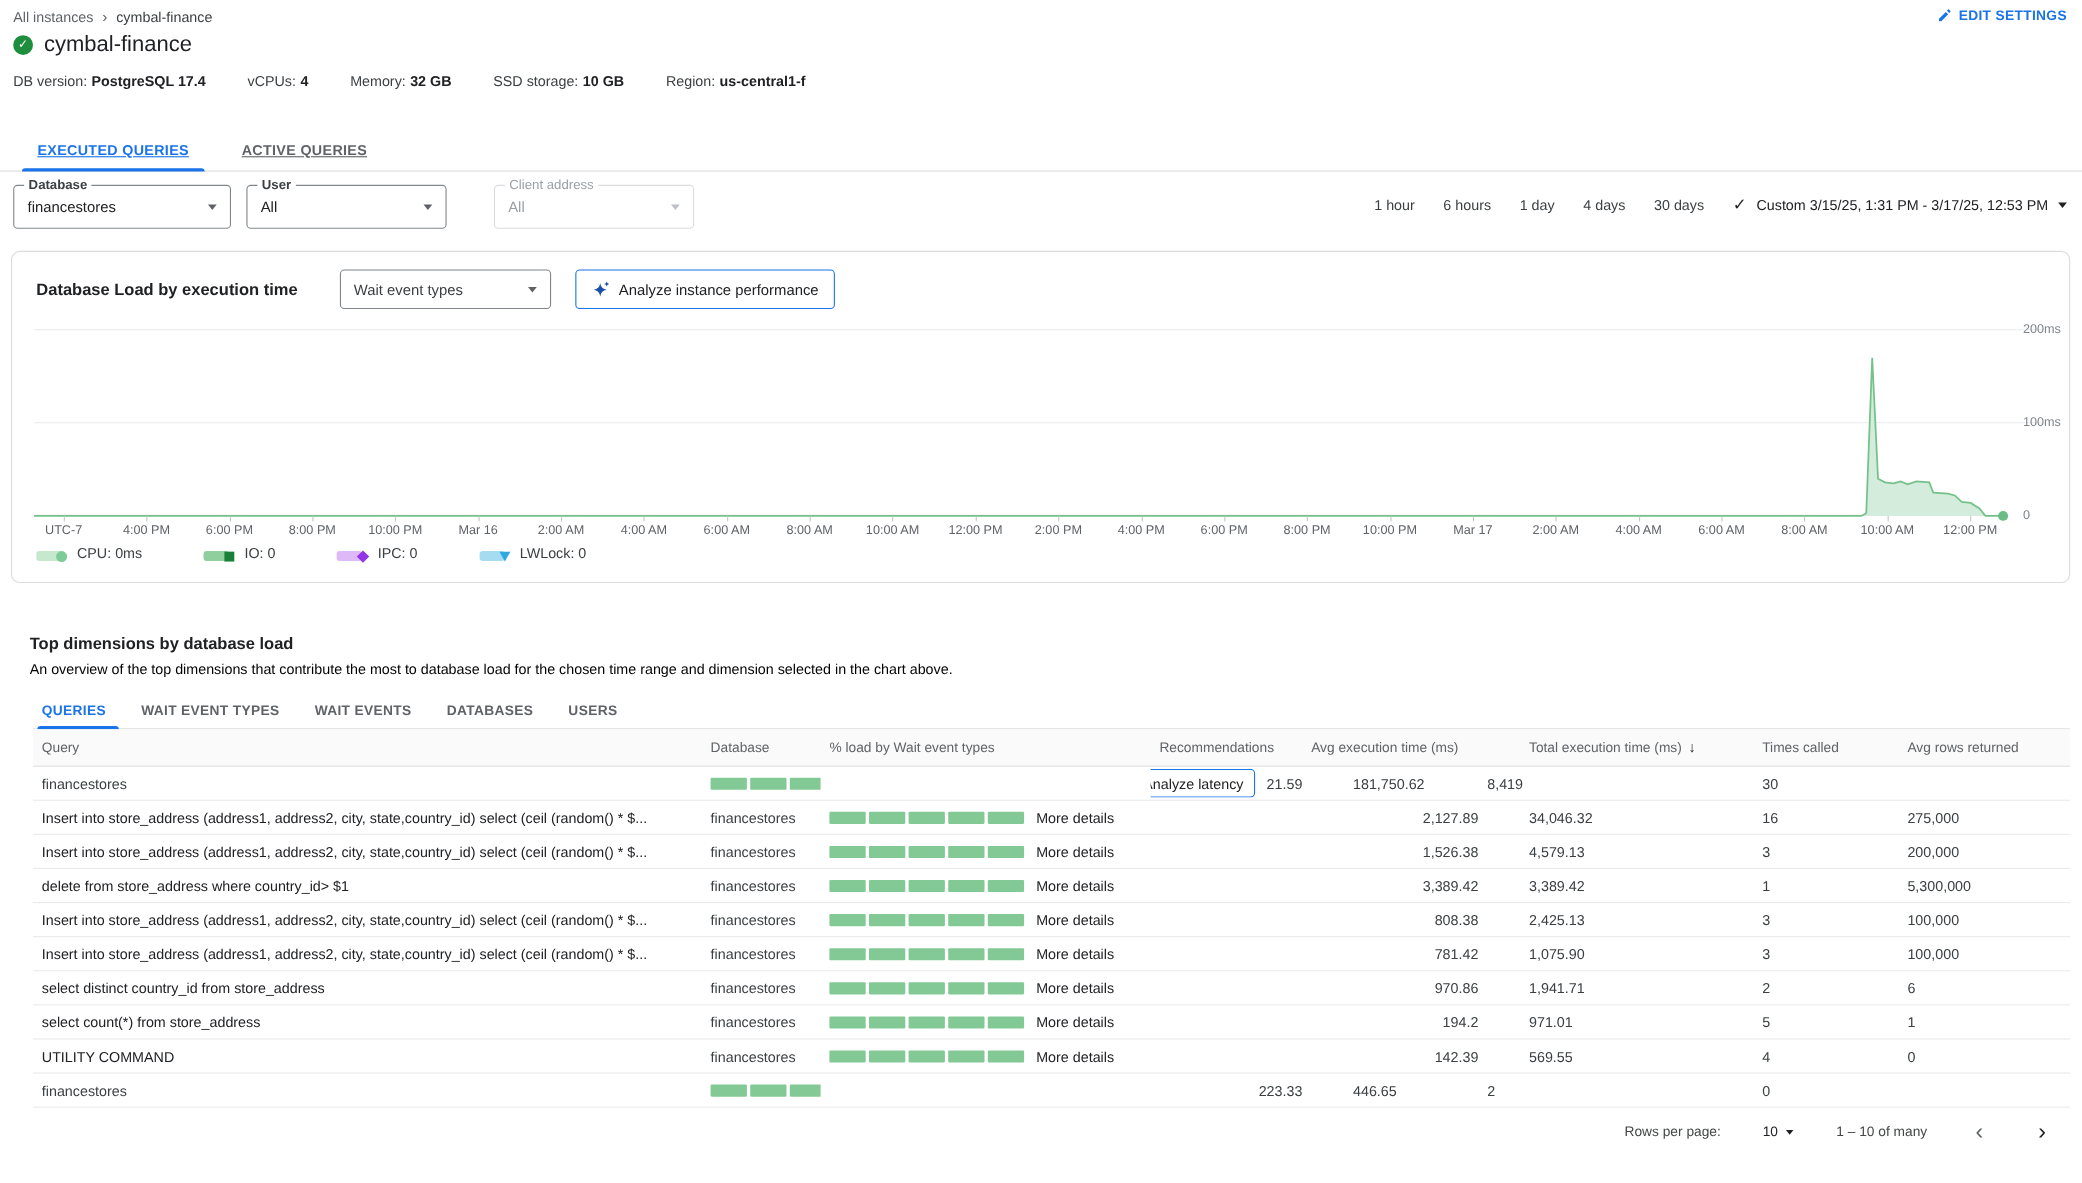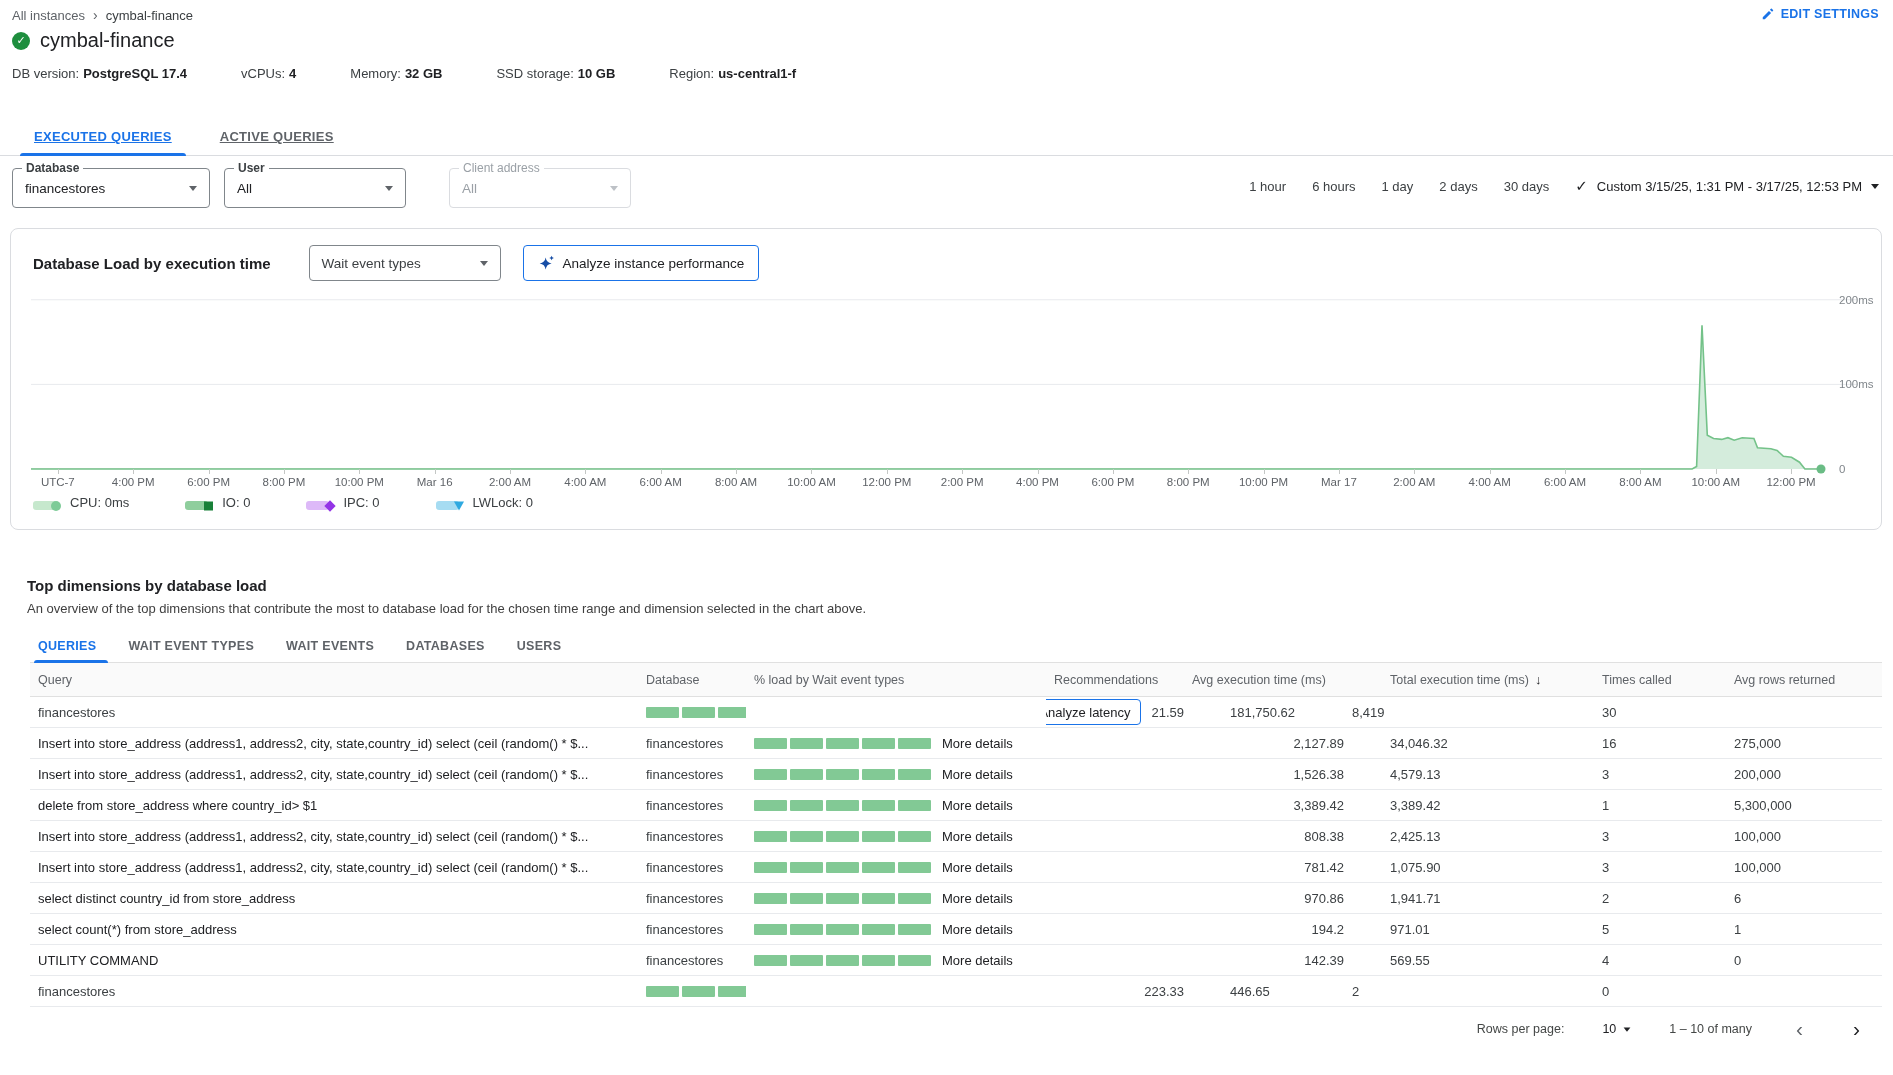--- a/index.html
+++ b/index.html
@@ -23,7 +23,7 @@
   .ok-badge { width:18px; height:18px; border-radius:50%; background:#1e8e3e; color:#fff;
     display:flex; align-items:center; justify-content:center; font-size:11px; font-weight:bold; }
   .page-title { font-size:20px; font-weight:500; color:#202124; }
-  .meta-row { top:66px; left:12px; display:flex; gap:54px; font-size:13px; color:#3c4043; }
+  .meta-row { top:66px; left:12px; display:flex; gap:38px; font-size:13px; color:#3c4043; }
   .meta-item b { color:#202124; margin-left:4px; font-weight:bold; }
 
   

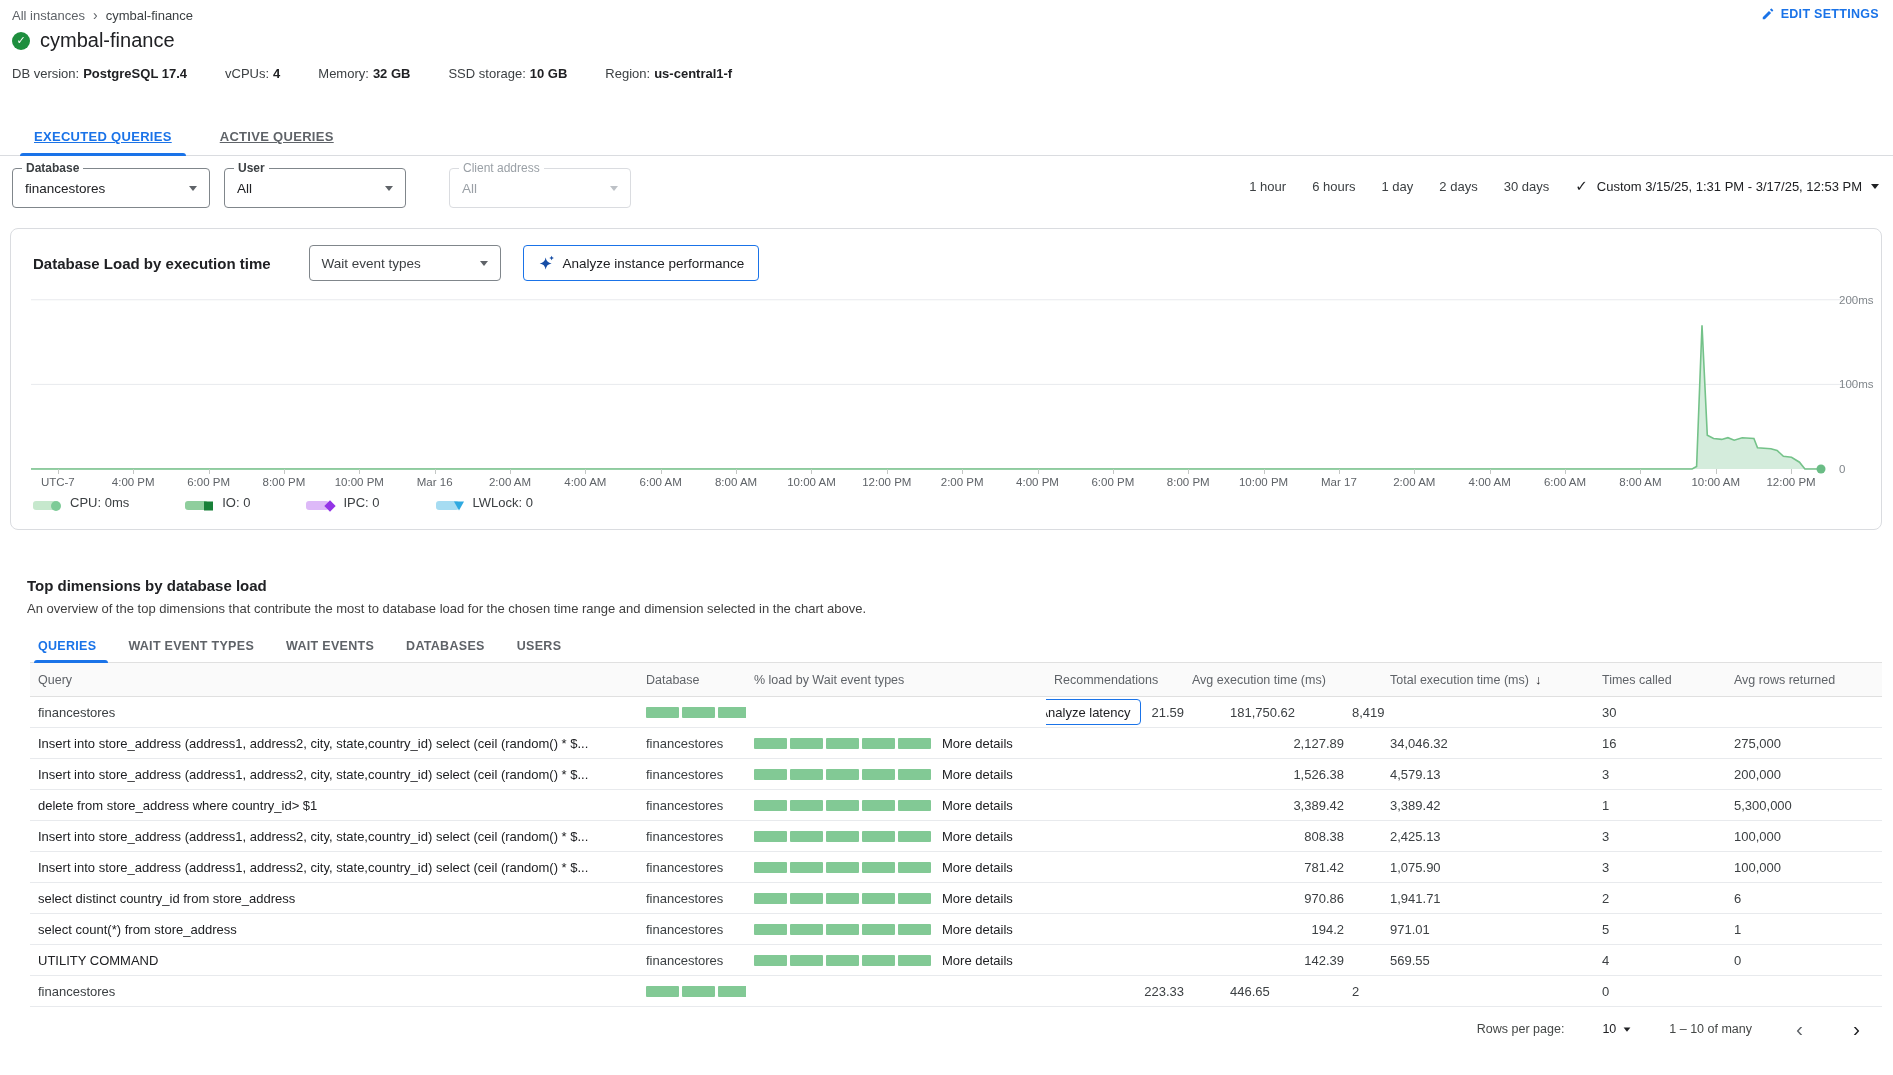--- a/index.html
+++ b/index.html
@@ -180,7 +180,7 @@
     <span class="time-opt">1 hour</span>
     <span class="time-opt">6 hours</span>
     <span class="time-opt">1 day</span>
-    <span class="time-opt">2 days</span>
+    <span class="time-opt">4 days</span>
     <span class="time-opt">30 days</span>
     <span class="time-custom">
      <span class="check">✓</span>

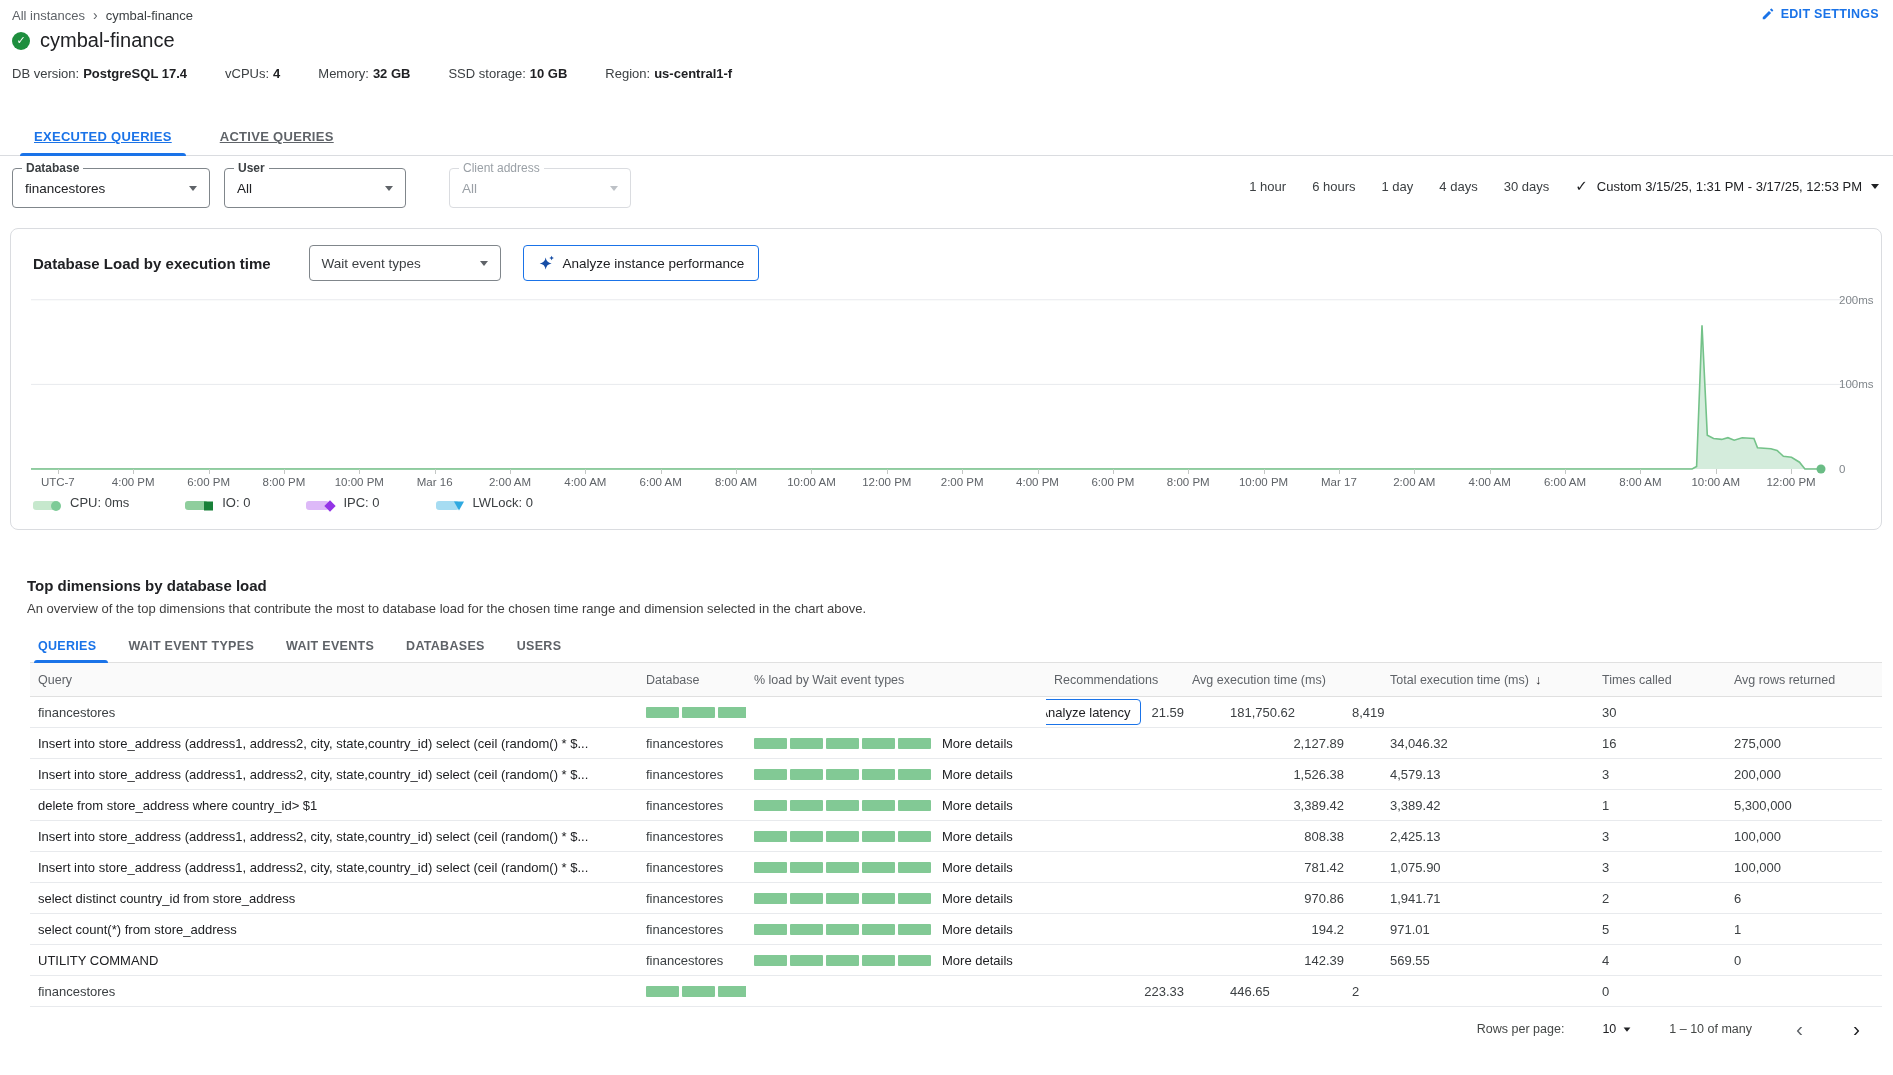--- a/index.html
+++ b/index.html
@@ -83,7 +83,7 @@
 
   
   .td-title { top:577px; left:27px; font-size:15px; font-weight:bold; color:#202124; }
-  .td-subtitle { top:601px; left:27px; font-size:13px; color:#404040; }
+  .td-subtitle { top:601px; left:27px; font-size:13px; color:#000000; }
   .dim-tabs { top:630px; left:30px; right:11px; height:33px; border-bottom:1px solid #e0e0e0; display:flex; }
   .dim-tab { padding:0 16px; display:flex; align-items:center; font-size:12.5px; font-weight:bold; letter-spacing:.3px;
     color:#5f6368; position:relative; cursor:pointer; }

